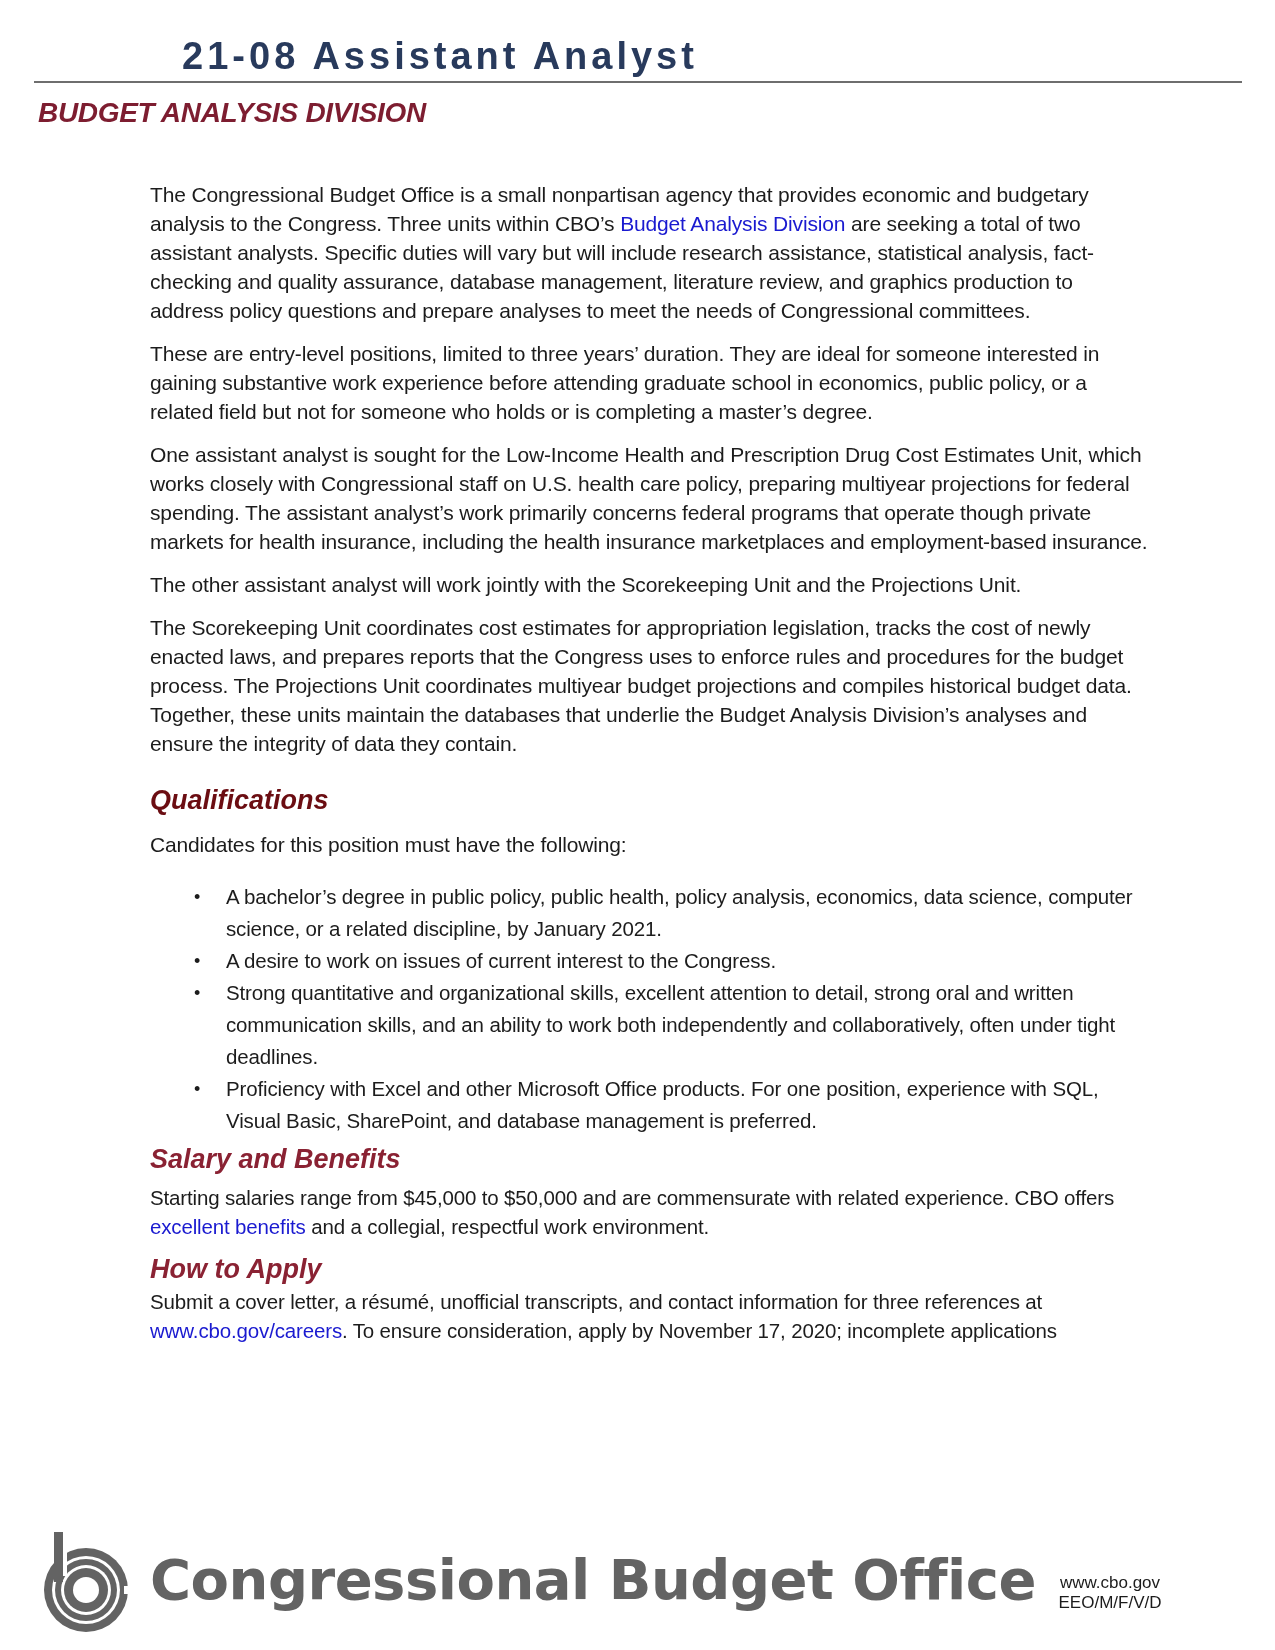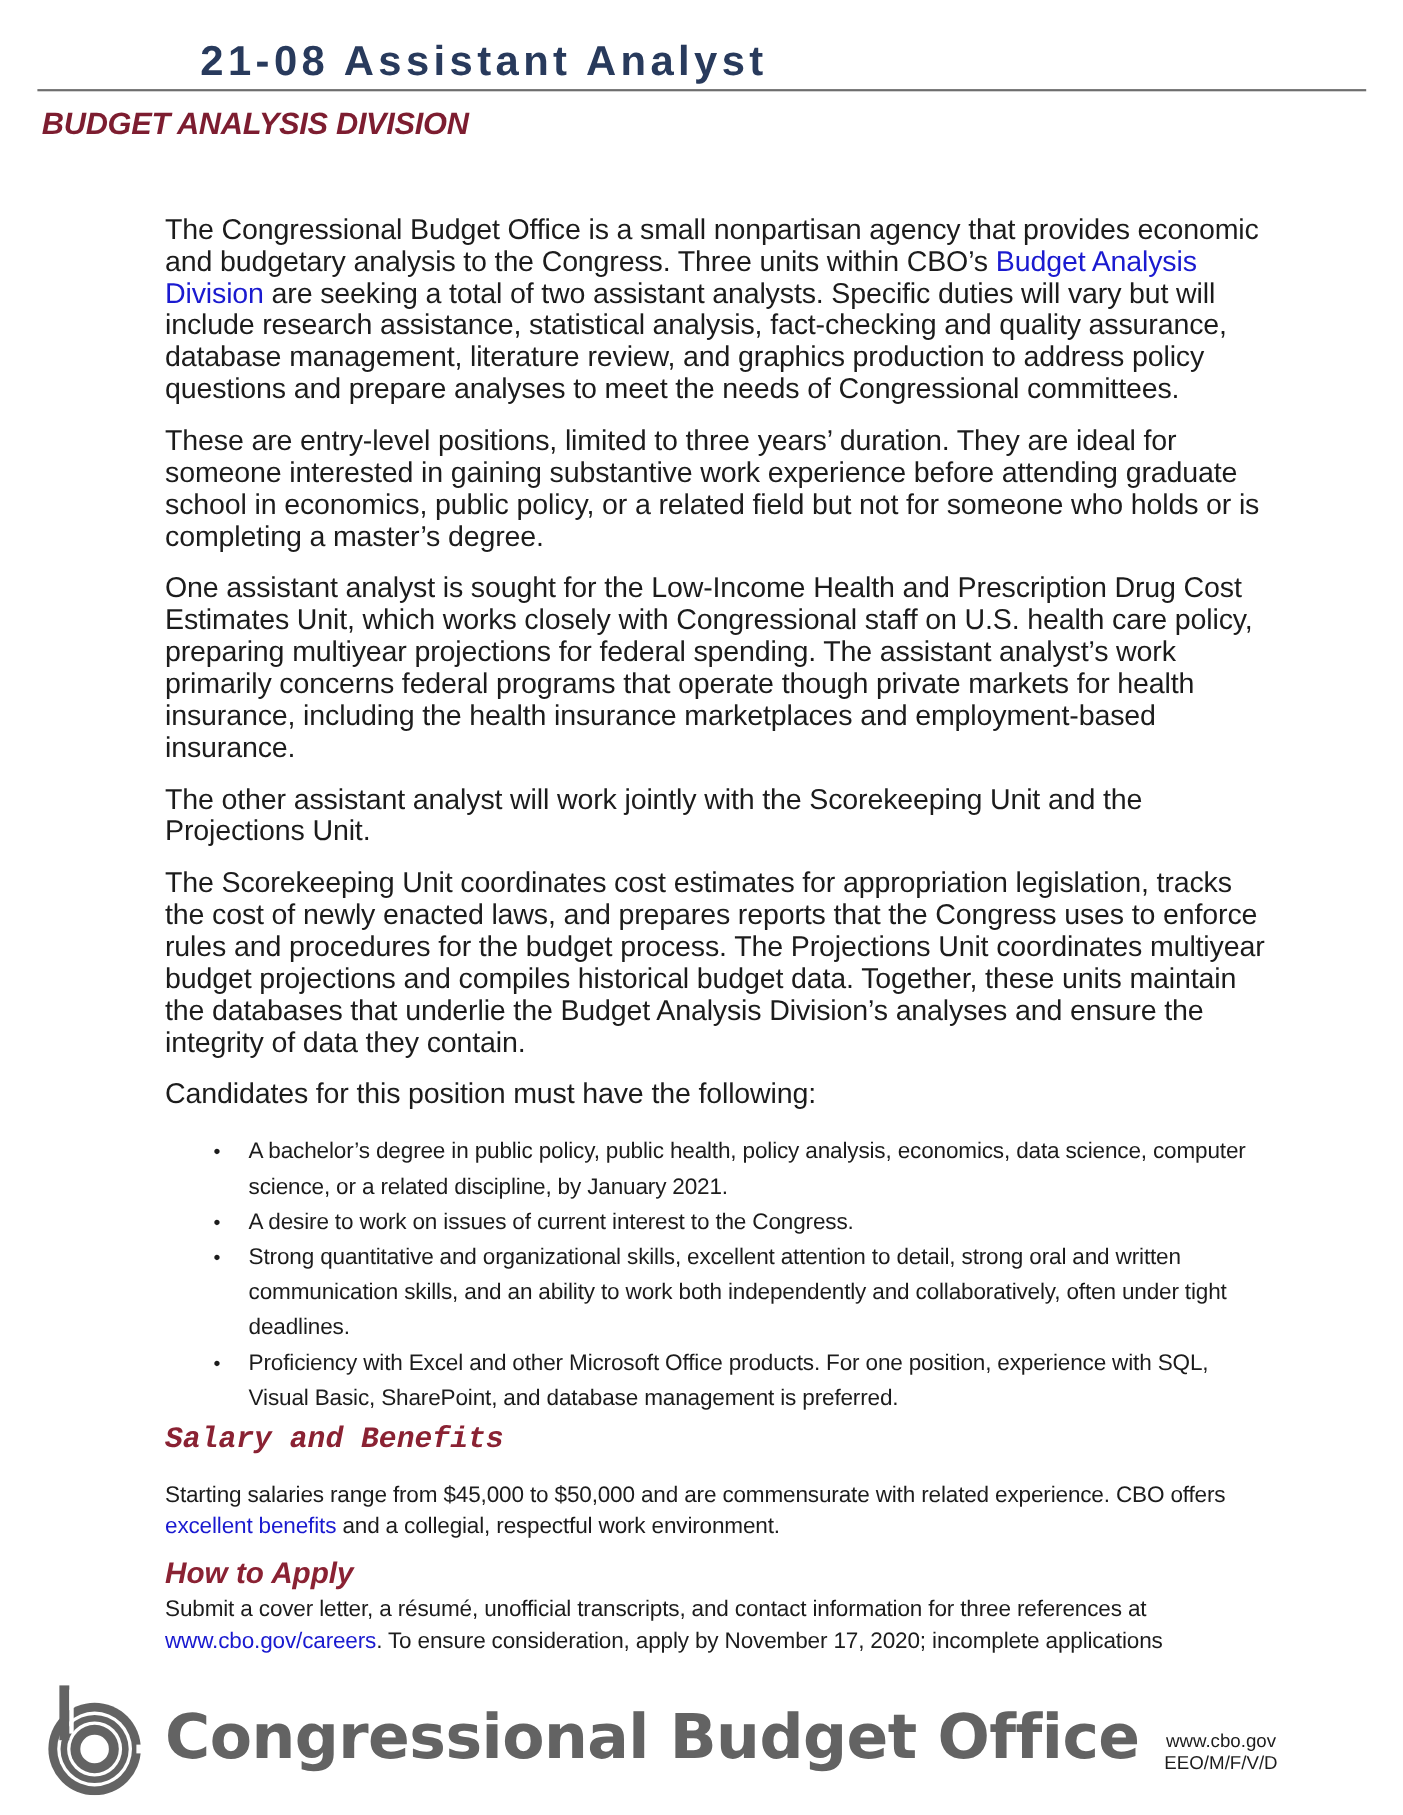--- a/index.html
+++ b/index.html
@@ -25,7 +25,7 @@
     }
     .body { position: absolute; left: 150px; width: 1000px; top: 176px; }
     p.para {
-      margin: 18px 0 14px 0; font-size: 26px; line-height: 29px; color: #1c1c1c;
+      margin: 4px 0 14px 0; font-size: 21px; line-height: 29px; color: #1c1c1c;
       letter-spacing: -0.15px;
     }
     a.link { color: #1a1ad0; text-decoration: none; }

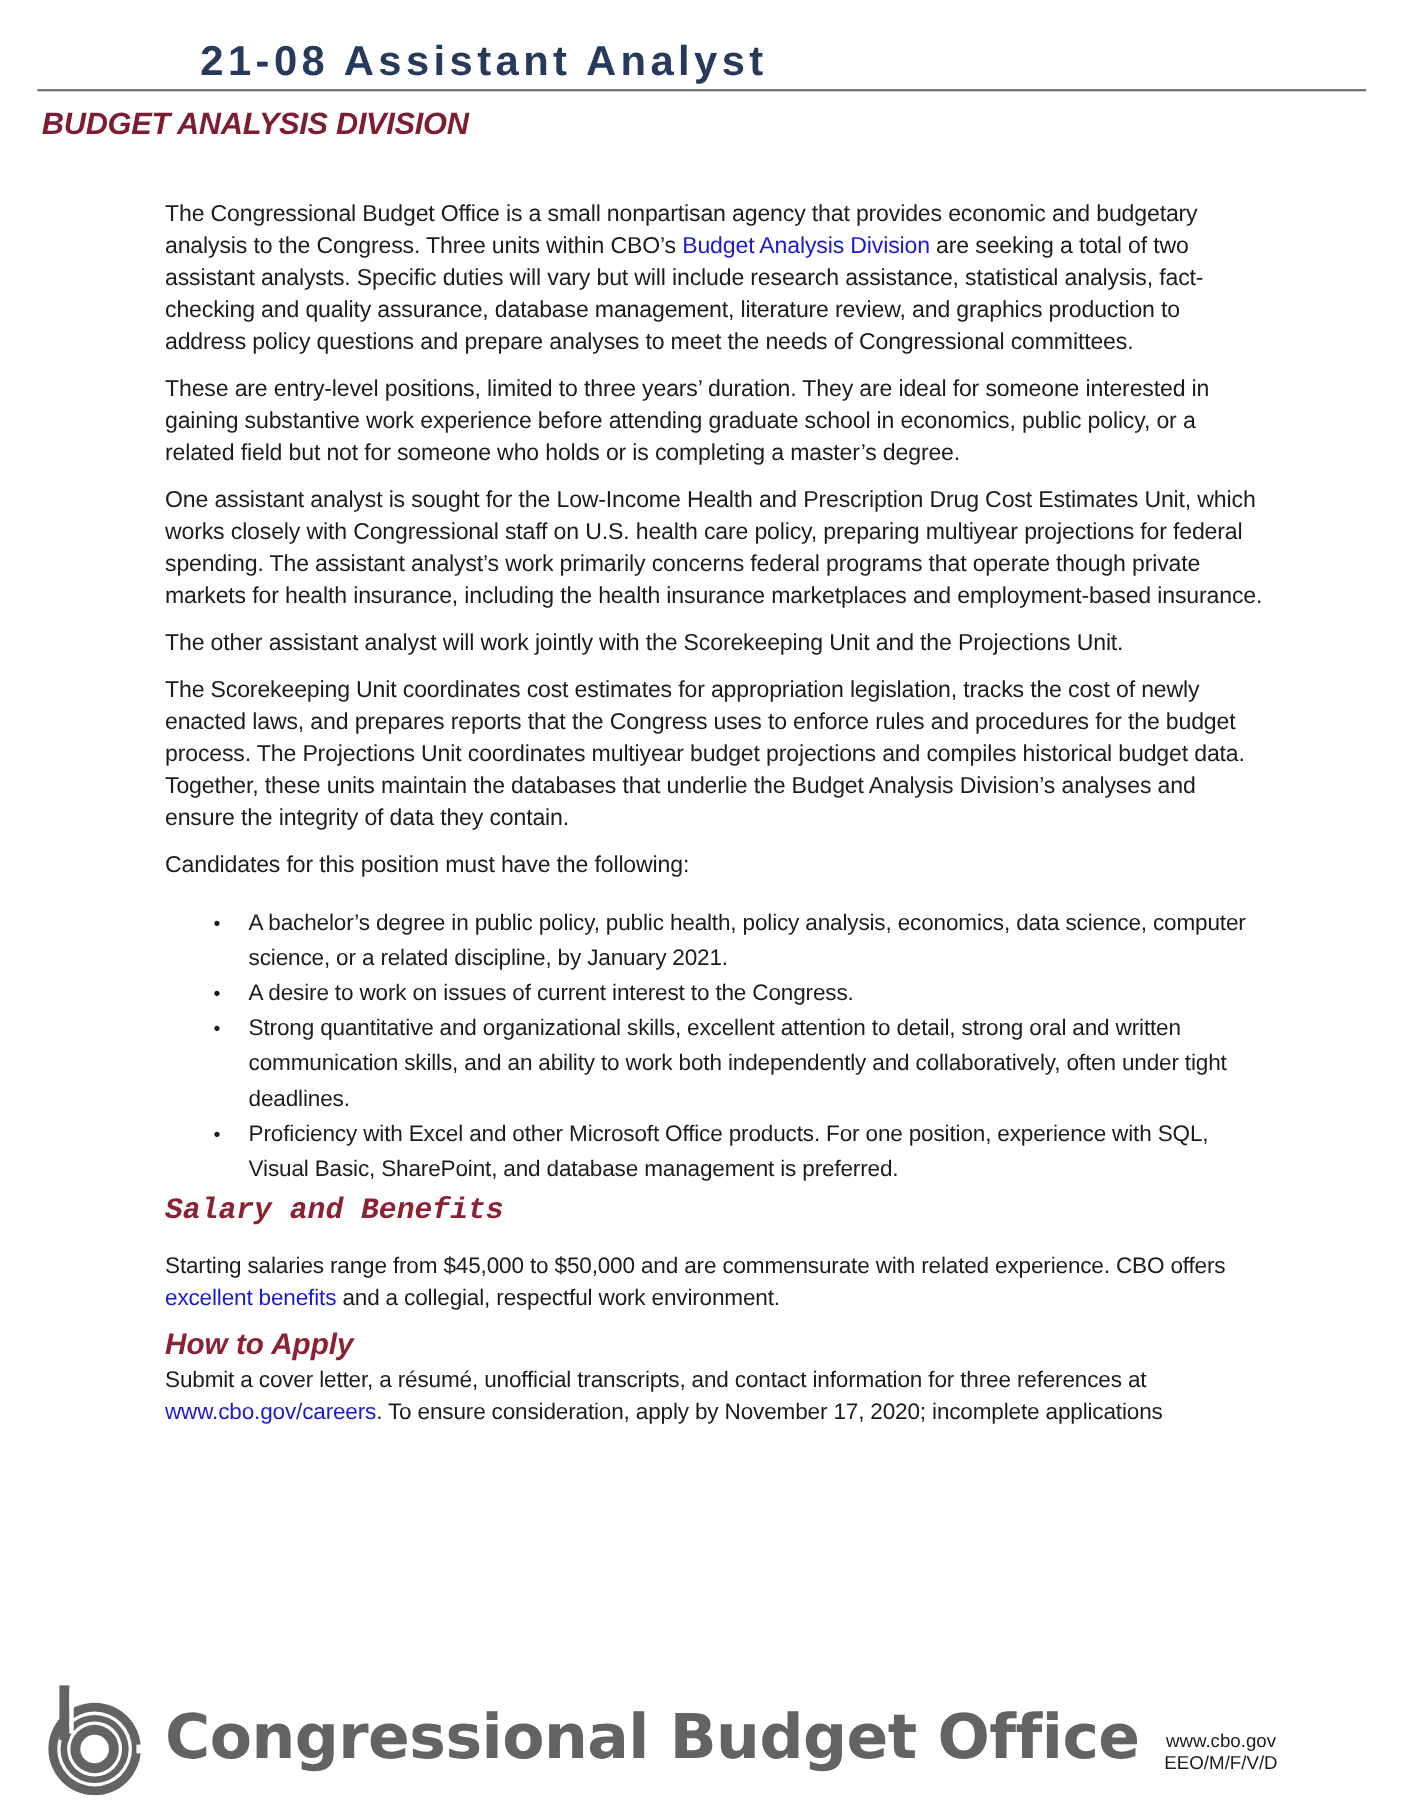--- a/index.html
+++ b/index.html
@@ -81,6 +81,7 @@
 
   <p class="para">The Scorekeeping Unit coordinates cost estimates for appropriation legislation, tracks the cost of newly enacted laws, and prepares reports that the Congress uses to enforce rules and procedures for the budget process. The Projections Unit coordinates multiyear budget projections and compiles historical budget data. Together, these units maintain the databases that underlie the Budget Analysis Division’s analyses and ensure the integrity of data they contain.</p>
 
+  <h2 class="section qual">Qualifications</h2>
   <p class="para intro">Candidates for this position must have the following:</p>
 
   <ul class="quals">

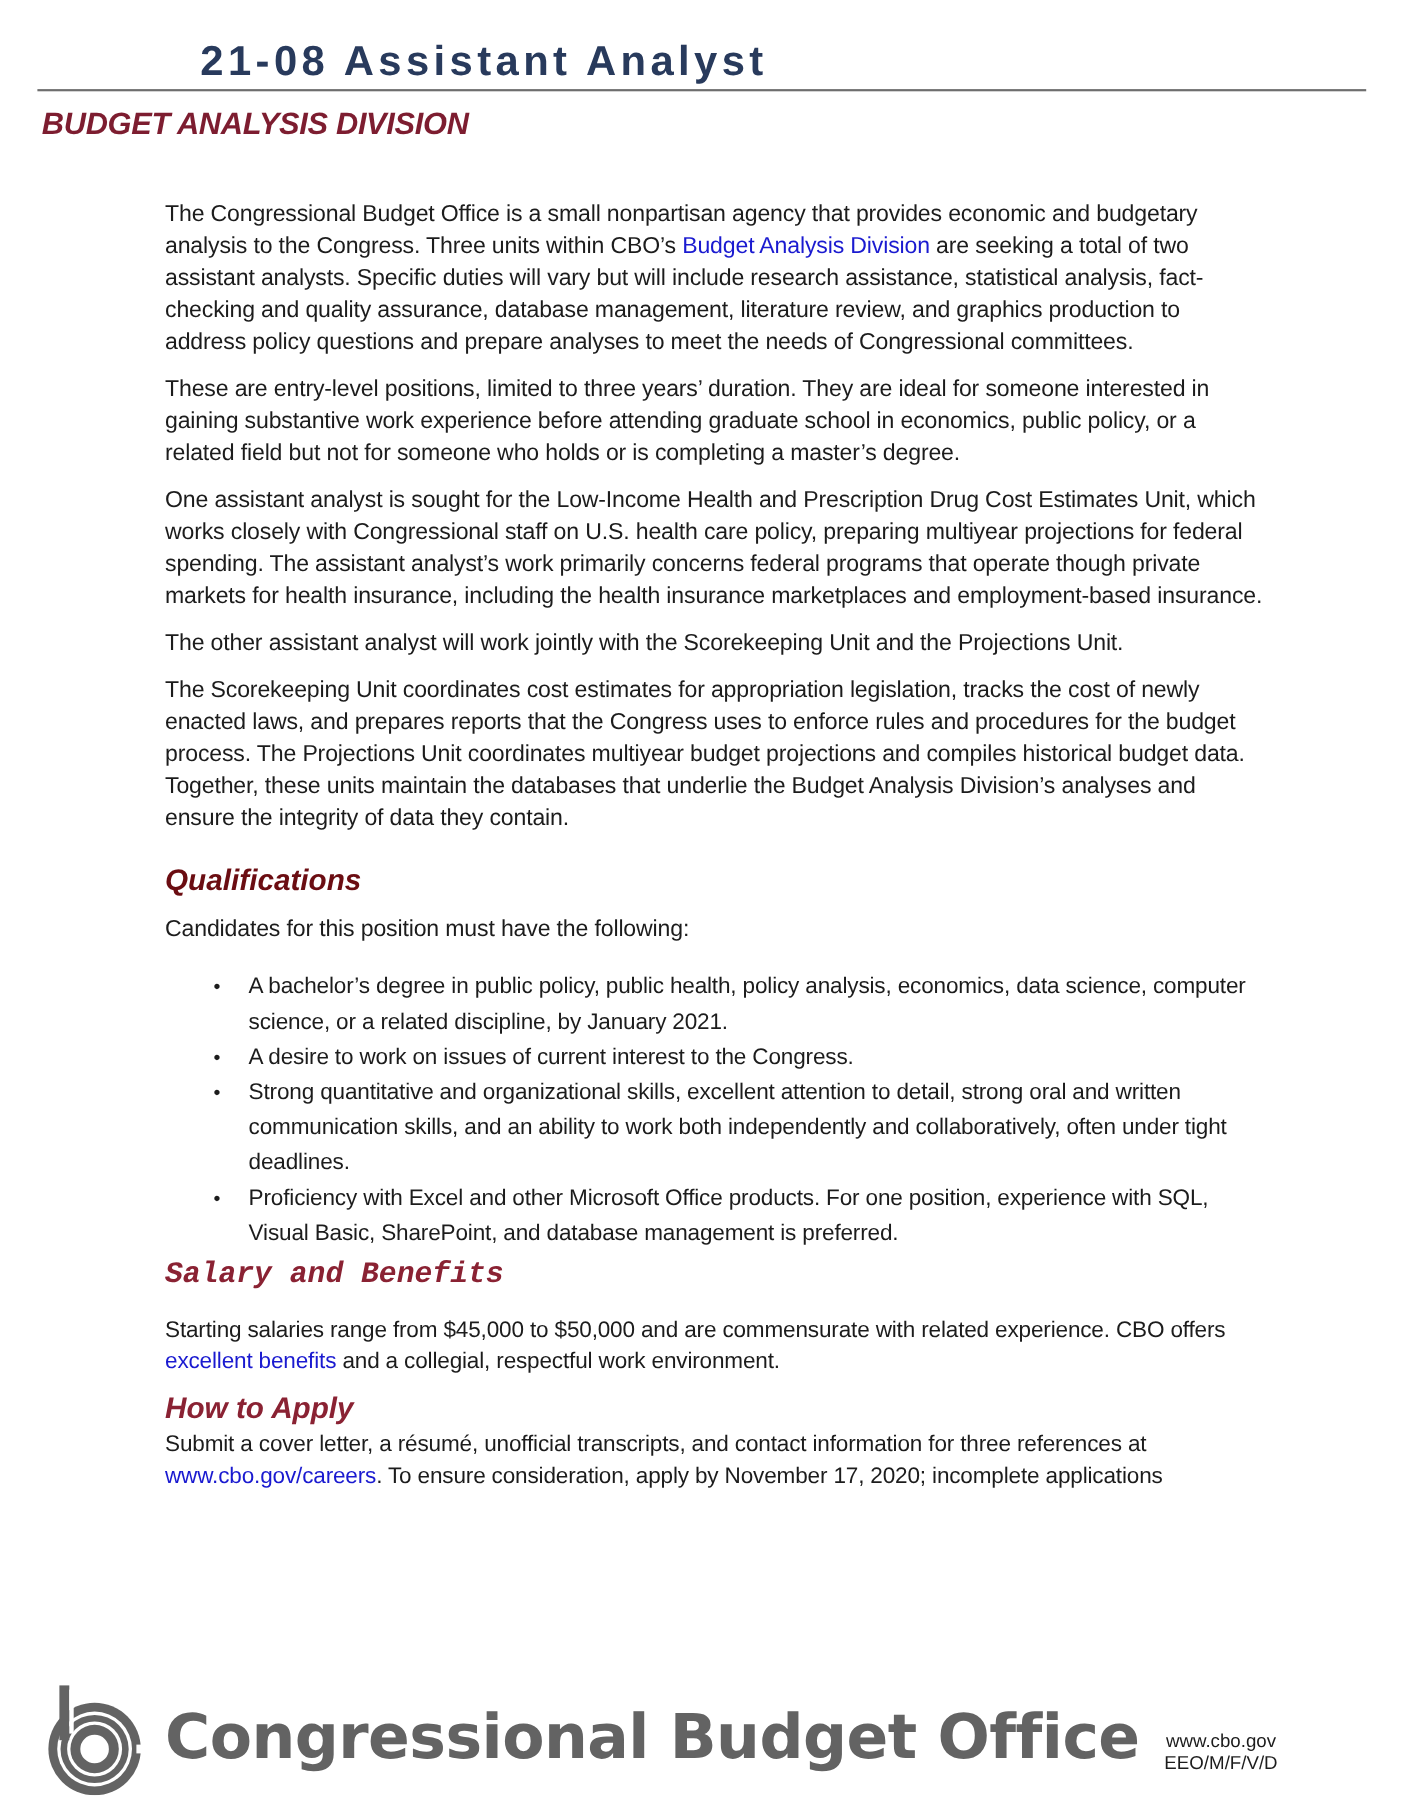--- a/index.html
+++ b/index.html
@@ -35,7 +35,7 @@
       font-style: italic; font-size: 27px; line-height: 32px;
     }
     h2.qual { color: #6b0d12; margin-top: 26px; margin-bottom: 14px; }
-    h2.sal { color: #8a2233; margin-top: 6px; margin-bottom: 19px; font-family: Liberation Mono, monospace; }
+    h2.sal { color: #8a2233; margin-top: 6px; margin-bottom: 8px; }
     h2.apply { color: #8a2233; margin-top: 12px; margin-bottom: 2px; }
     p.intro { margin-bottom: 22px; }
     ul.quals { list-style: none; margin: 0; padding: 0 0 0 44px; }

